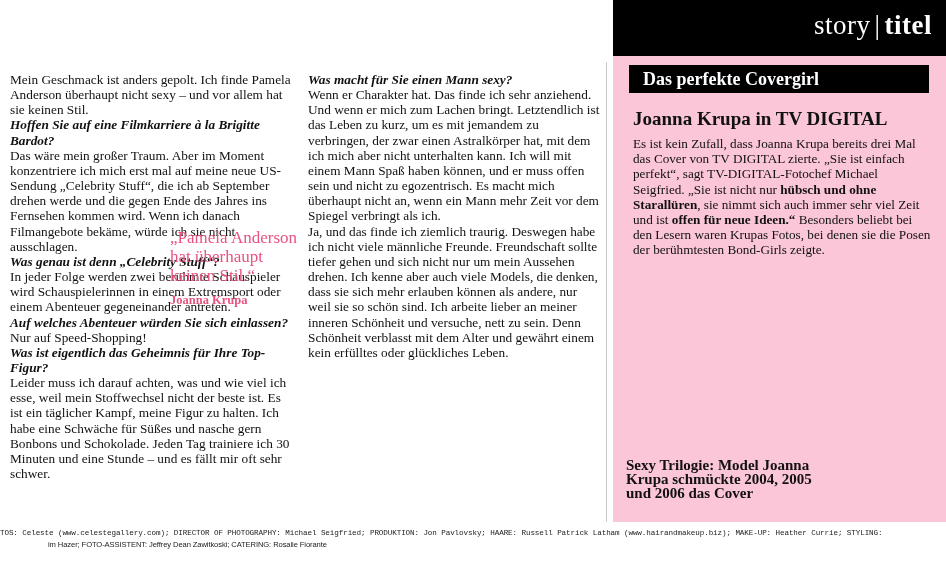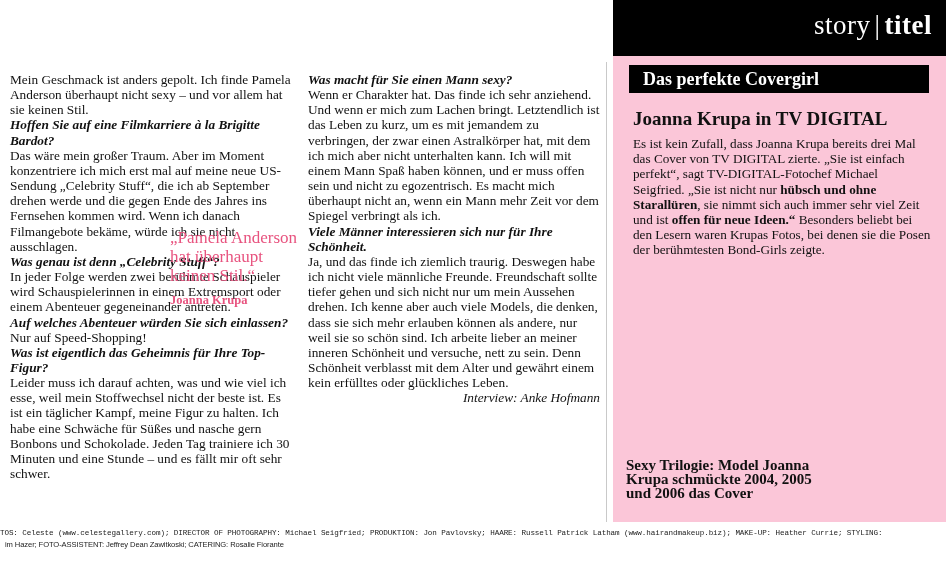--- a/index.html
+++ b/index.html
@@ -220,7 +220,6 @@
     <div>
         <p class="q">Was macht für Sie einen Mann sexy?</p>
         <p>Wenn er Charakter hat. Das finde ich sehr anziehend. Und wenn er mich zum Lachen bringt. Letztendlich ist das Leben zu kurz, um es mit jemandem zu verbringen, der zwar einen Astralkörper hat, mit dem ich mich aber nicht unterhalten kann. Ich will mit einem Mann Spaß haben können, und er muss offen sein und nicht zu egozentrisch. Es macht mich überhaupt nicht an, wenn ein Mann mehr Zeit vor dem Spiegel verbringt als ich.</p>
-        <p class="q">Viele Männer interessieren sich nur für Ihre Schönheit.</p>
         <p>Ja, und das finde ich ziemlich traurig. Deswegen habe ich nicht viele männliche Freunde. Freundschaft sollte tiefer gehen und sich nicht nur um mein Aussehen drehen. Ich kenne aber auch viele Models, die denken, dass sie sich mehr erlauben können als andere, nur weil sie so schön sind. Ich arbeite lieber an meiner inneren Schönheit und versuche, nett zu sein. Denn Schönheit verblasst mit dem Alter und gewährt einem kein erfülltes oder glückliches Leben.</p>
       </div>
     <div class="italic-credit">Interview: Anke Hofmann</div>

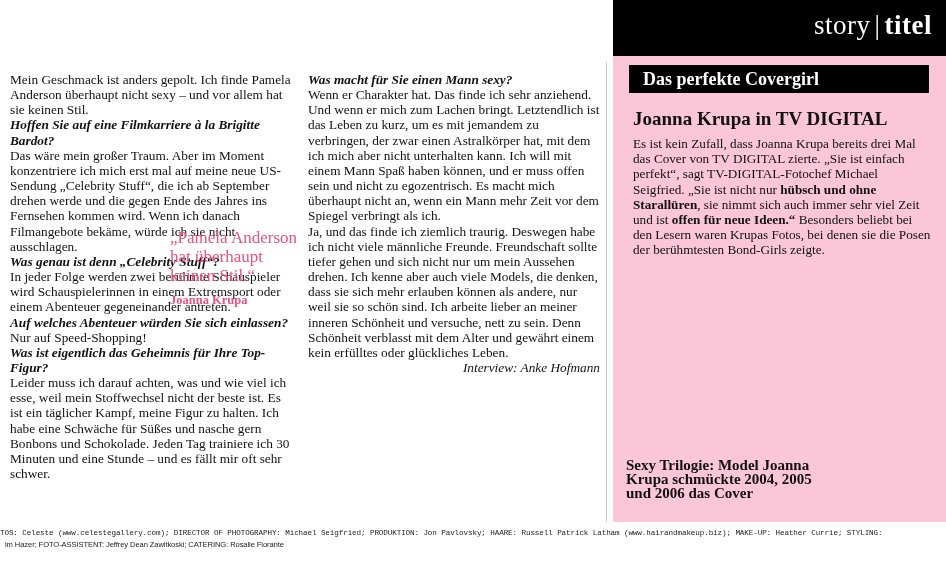--- a/index.html
+++ b/index.html
@@ -222,7 +222,6 @@
         <p>Wenn er Charakter hat. Das finde ich sehr anziehend. Und wenn er mich zum Lachen bringt. Letztendlich ist das Leben zu kurz, um es mit jemandem zu verbringen, der zwar einen Astralkörper hat, mit dem ich mich aber nicht unterhalten kann. Ich will mit einem Mann Spaß haben können, und er muss offen sein und nicht zu egozentrisch. Es macht mich überhaupt nicht an, wenn ein Mann mehr Zeit vor dem Spiegel verbringt als ich.</p>
         <p>Ja, und das finde ich ziemlich traurig. Deswegen habe ich nicht viele männliche Freunde. Freundschaft sollte tiefer gehen und sich nicht nur um mein Aussehen drehen. Ich kenne aber auch viele Models, die denken, dass sie sich mehr erlauben können als andere, nur weil sie so schön sind. Ich arbeite lieber an meiner inneren Schönheit und versuche, nett zu sein. Denn Schönheit verblasst mit dem Alter und gewährt einem kein erfülltes oder glückliches Leben.</p>
       </div>
-    <div class="italic-credit">Interview: Anke Hofmann</div>
   </div>
 
   <div class="footer">

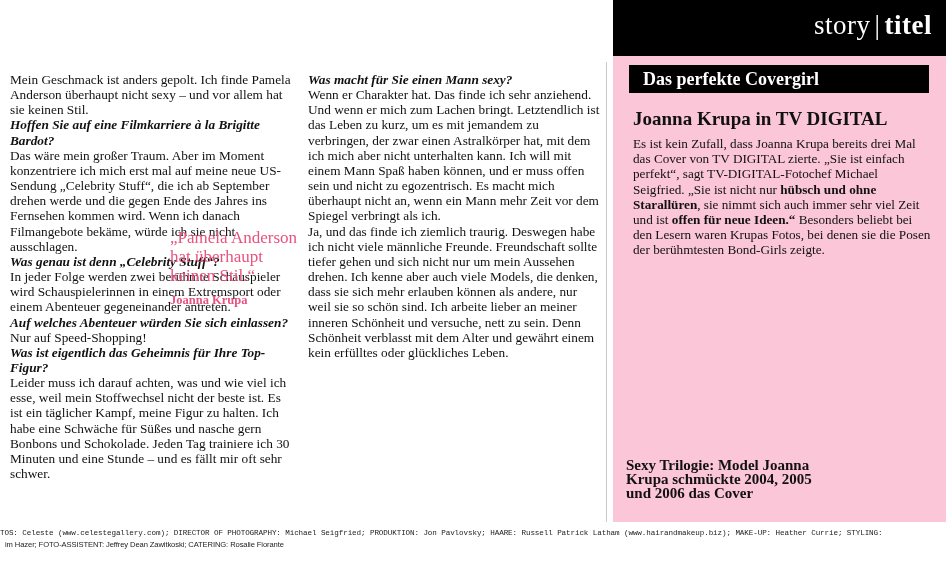--- a/index.html
+++ b/index.html
@@ -173,7 +173,7 @@
   }
   .footer div { white-space: nowrap; }
   .footer-line-1 { padding-left: 0px; font-family: Liberation Mono, monospace; }
-  .footer-line-2 { padding-left: 5px; }
+  .footer-line-2 { padding-left: 12px; margin-left: 36px; }
 </style>
 </head>
 <body>

